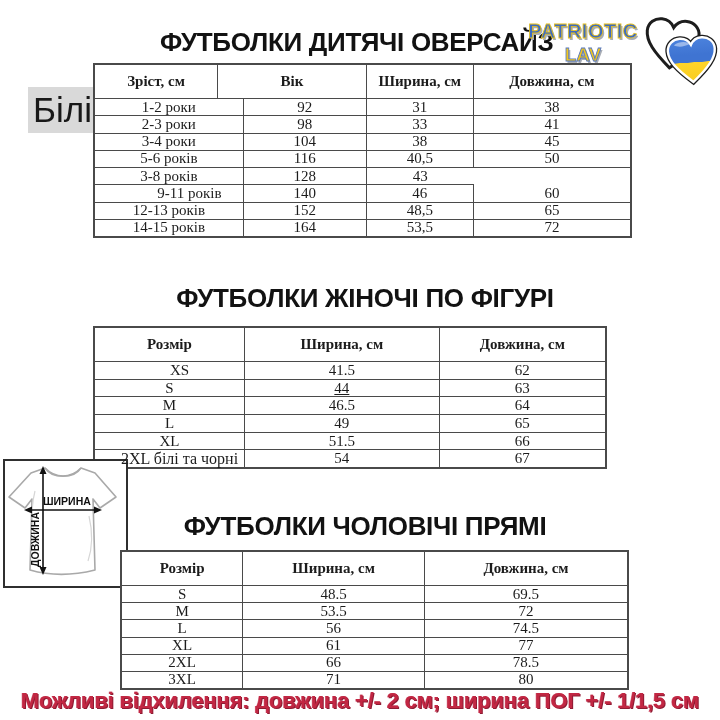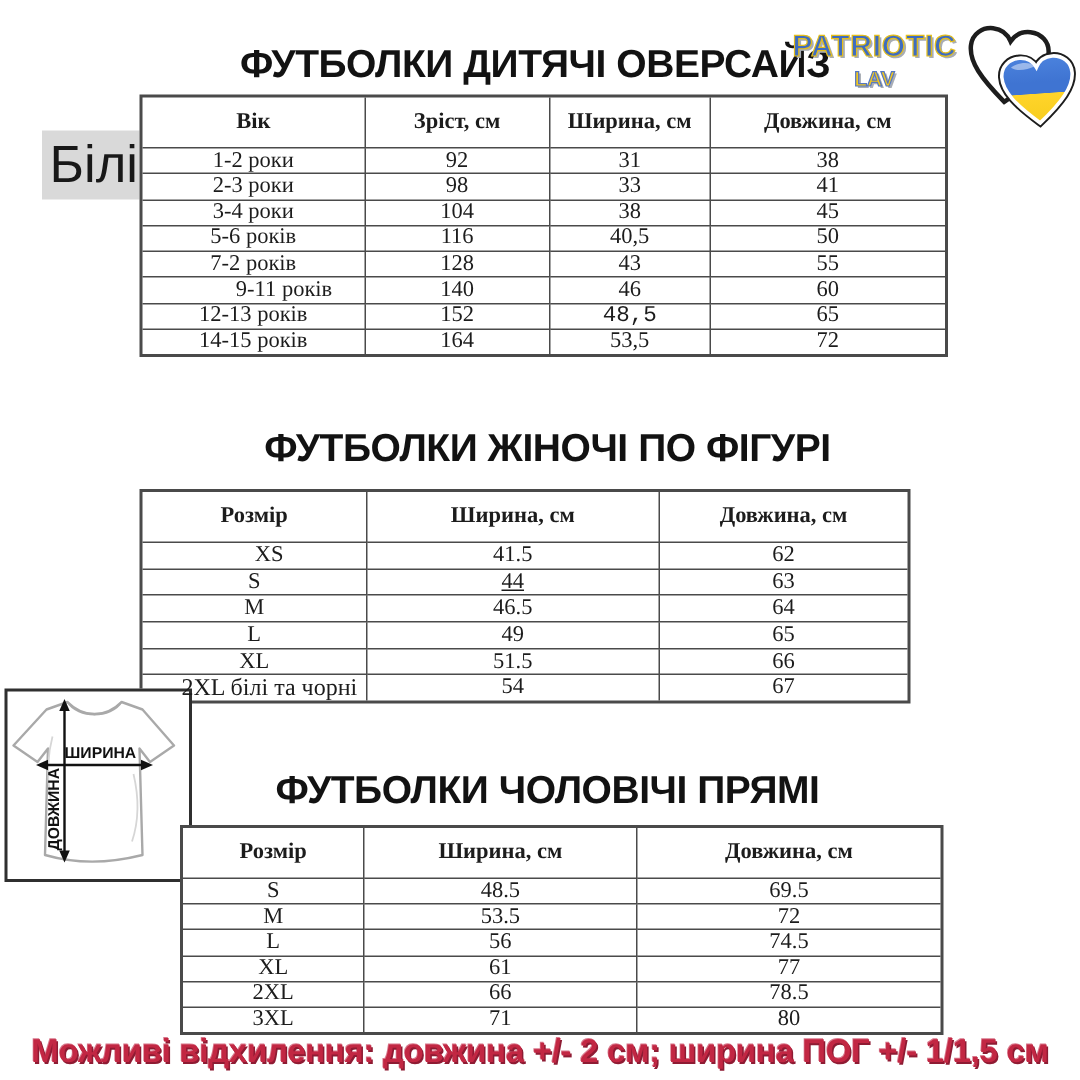--- a/index.html
+++ b/index.html
@@ -26,7 +26,7 @@
     text-shadow:1.5px 1.5px 0 #a8adb5;
   }
   .logo-line2 {
-    font-size:14px; margin-top:1px; color:#f2c71d;
+    font-size:19px; margin-top:1px; color:#f2c71d;
     -webkit-text-stroke:0.8px #5577c2;
     text-shadow:1.5px 1.5px 0 #a8adb5;
   }

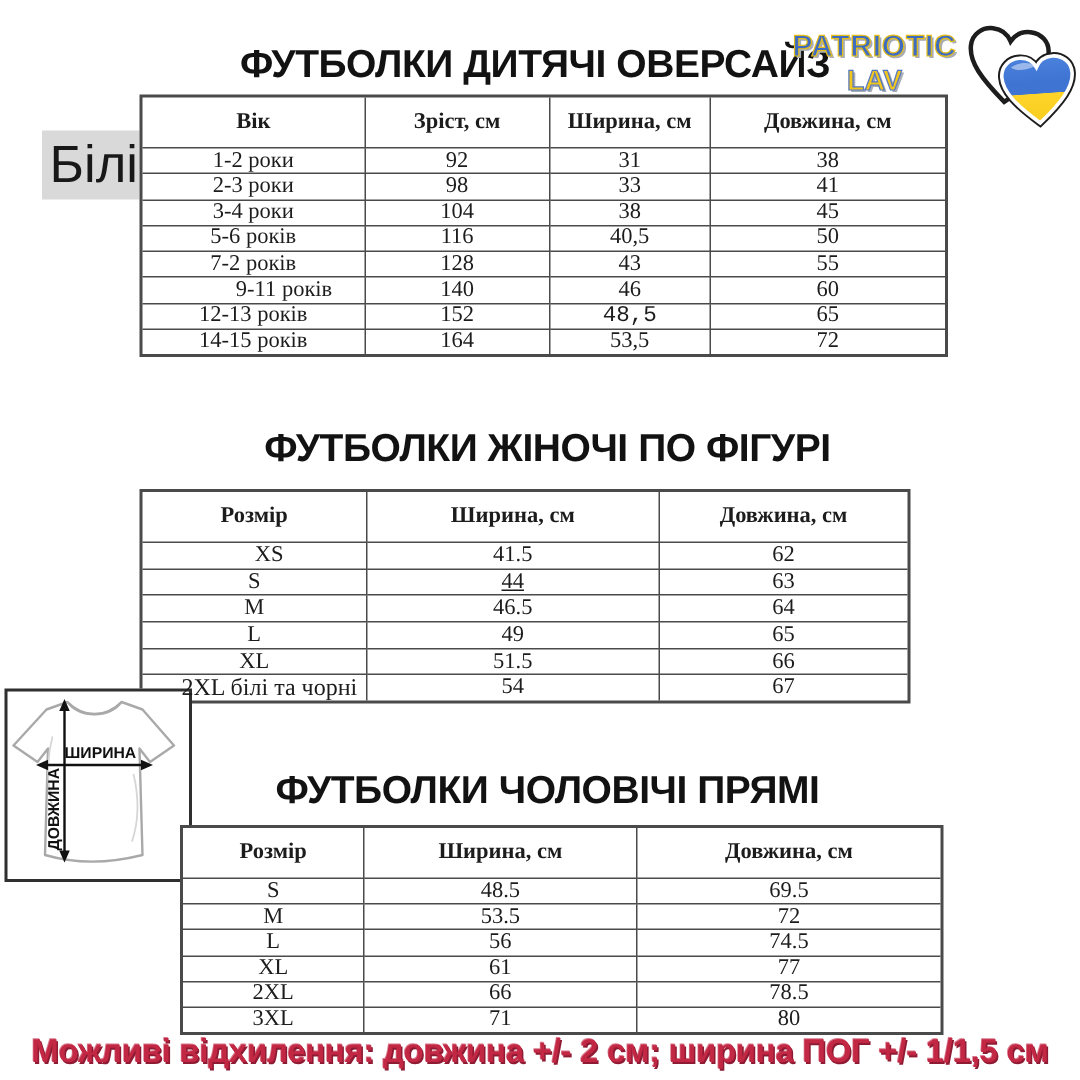--- a/index.html
+++ b/index.html
@@ -121,8 +121,8 @@
 
   <div class="tbl tbl1">
       <div class="trow head">
+        <div class="cell" style="width: 23%;">Зріст, см</div>
         <div class="cell" style="width: 27.8%;">Вік</div>
-        <div class="cell" style="width: 23%;">Зріст, см</div>
         <div class="cell" style="width: 20%;">Ширина, см</div>
         <div class="cell" style="width: 29.2%;">Довжина, см</div>
       </div>

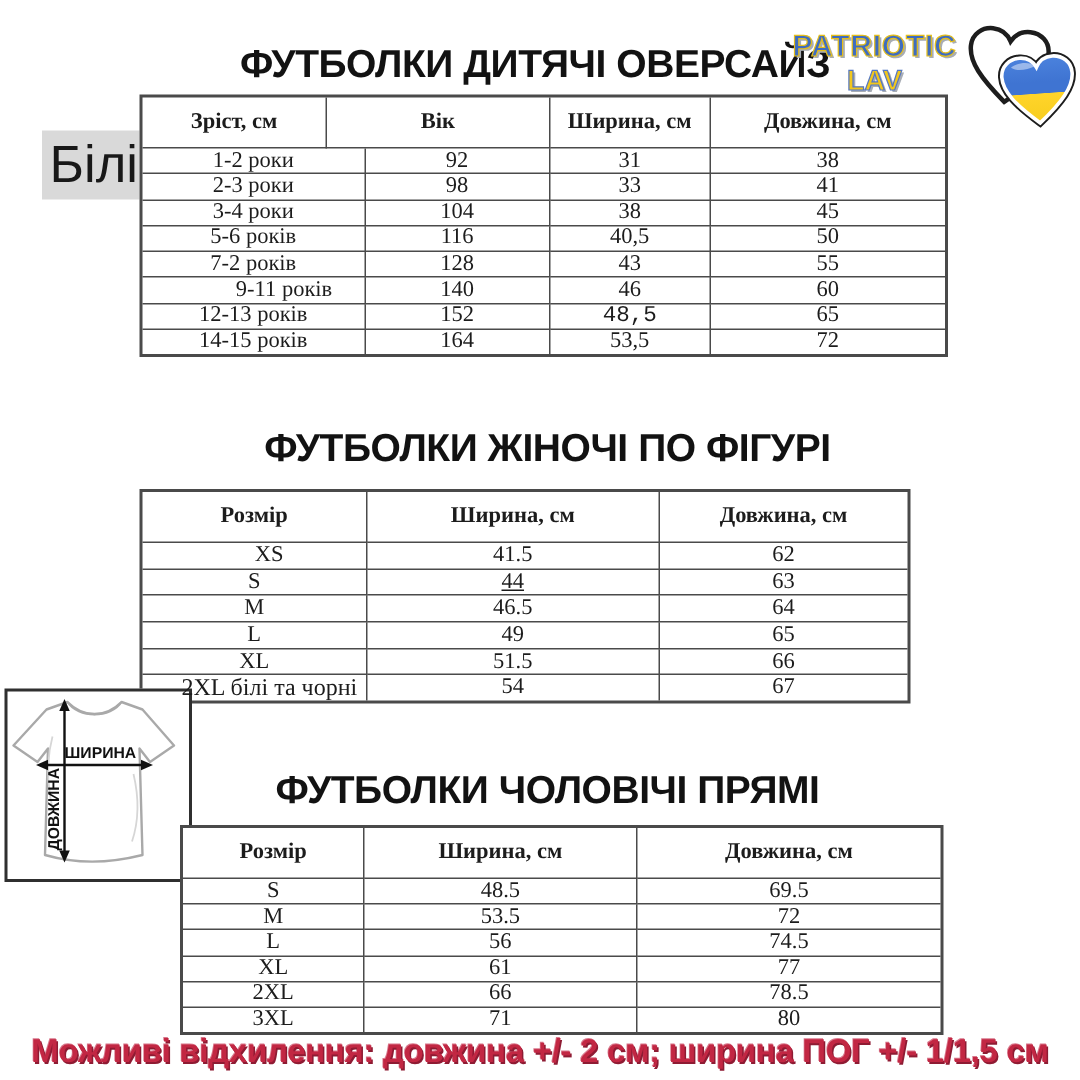--- a/index.html
+++ b/index.html
@@ -151,7 +151,7 @@
         <div class="cell" style="width: 29.2%;">50</div>
       </div>
       <div class="trow">
-        <div class="cell" style="width: 27.8%;">7-2 років</div>
+        <div class="cell" style="width: 27.8%;">3-8 років</div>
         <div class="cell" style="width: 23%;">128</div>
         <div class="cell" style="width: 20%;">43</div>
         <div class="cell" style="width: 29.2%;">55</div>

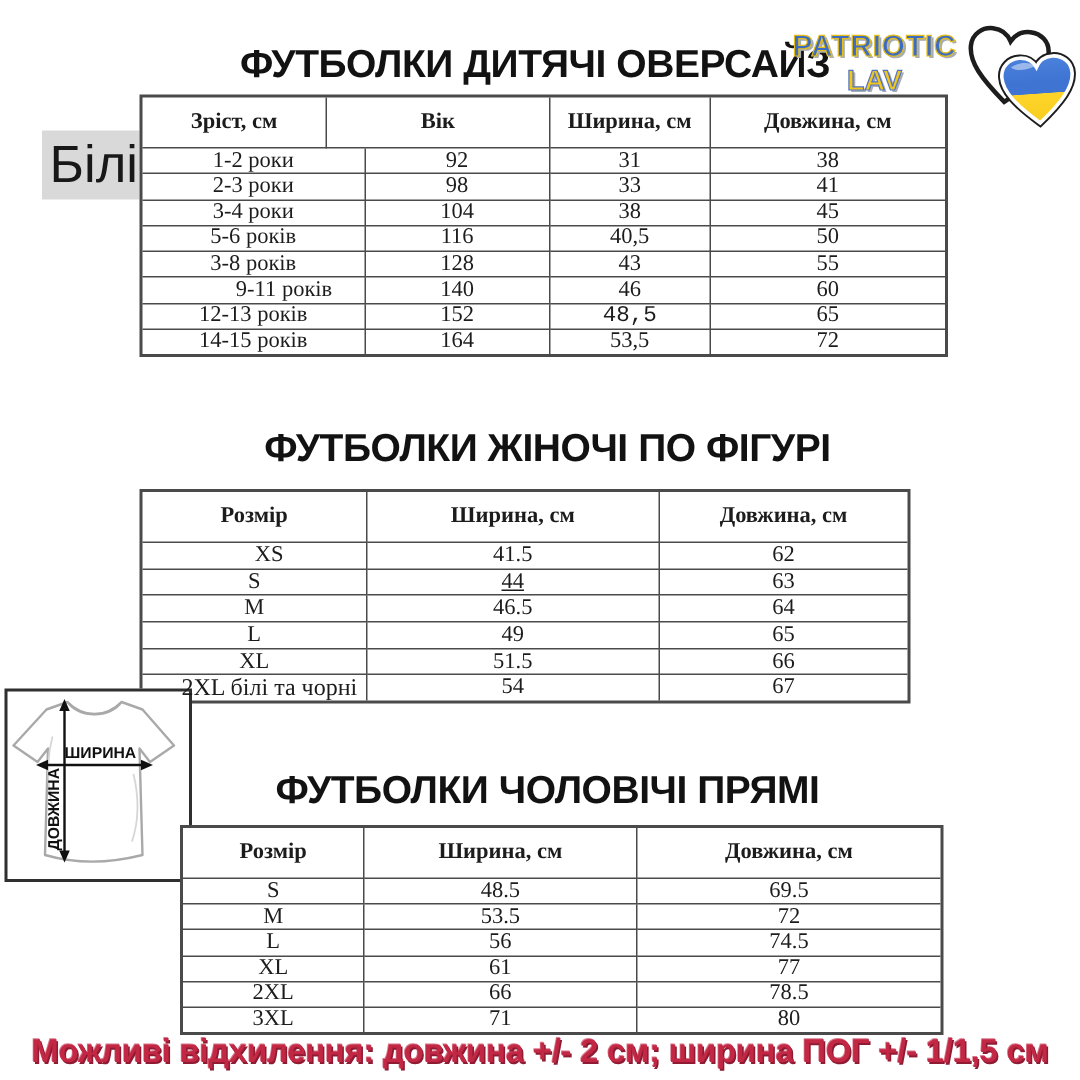--- a/index.html
+++ b/index.html
@@ -154,7 +154,6 @@
         <div class="cell" style="width: 27.8%;">3-8 років</div>
         <div class="cell" style="width: 23%;">128</div>
         <div class="cell" style="width: 20%;">43</div>
-        <div class="cell" style="width: 29.2%;">55</div>
       </div>
       <div class="trow">
         <div class="cell" style="width: 27.8%; padding-left: 41px;">9-11 років</div>

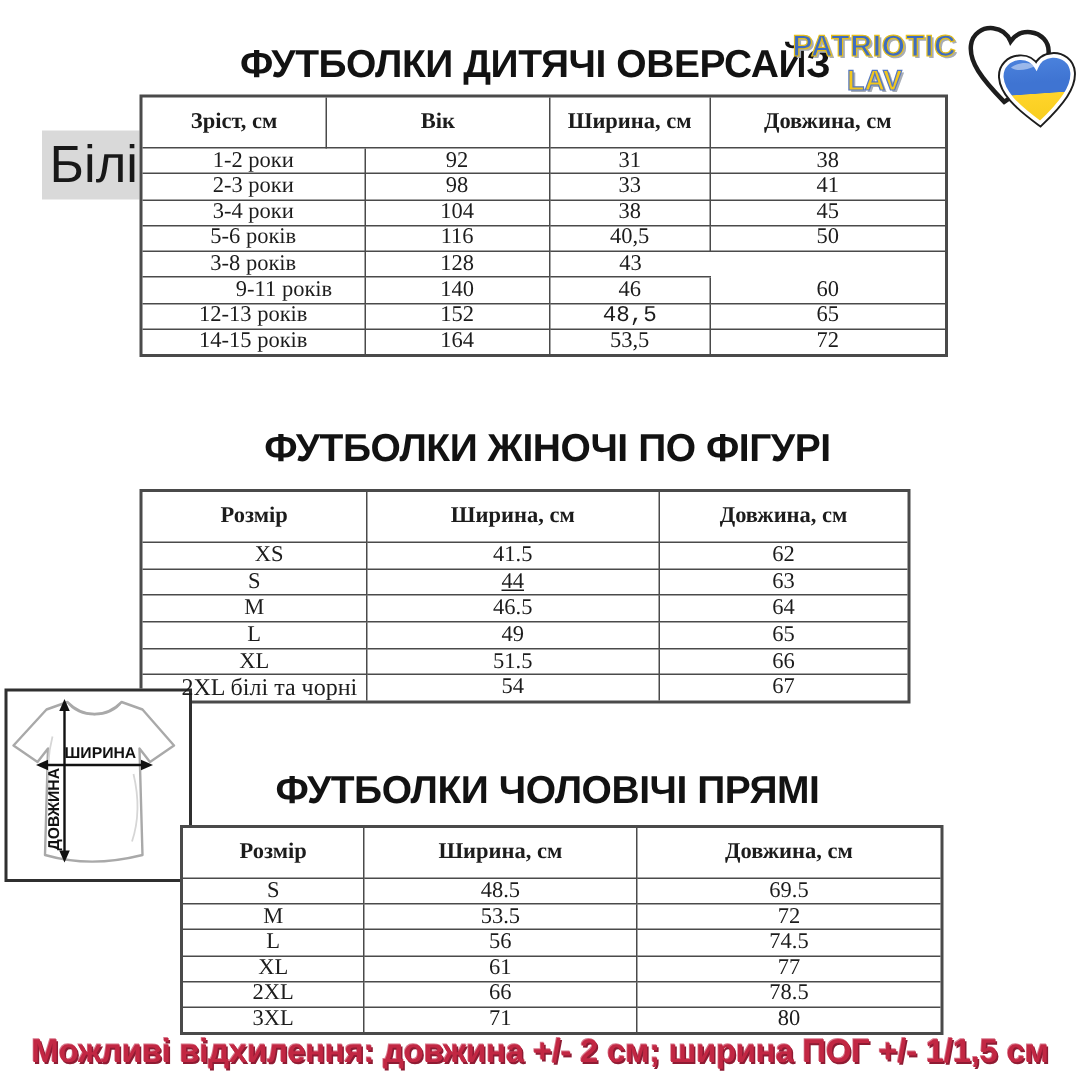--- a/index.html
+++ b/index.html
@@ -164,7 +164,7 @@
       <div class="trow">
         <div class="cell" style="width: 27.8%;">12-13 років</div>
         <div class="cell" style="width: 23%;">152</div>
-        <div class="cell" style="width: 20%; font-family: Liberation Mono, monospace;">48,5</div>
+        <div class="cell" style="width: 20%;">48,5</div>
         <div class="cell" style="width: 29.2%;">65</div>
       </div>
       <div class="trow">

